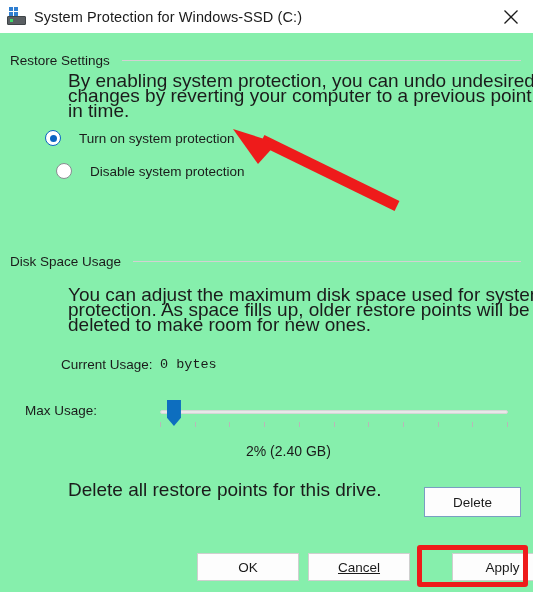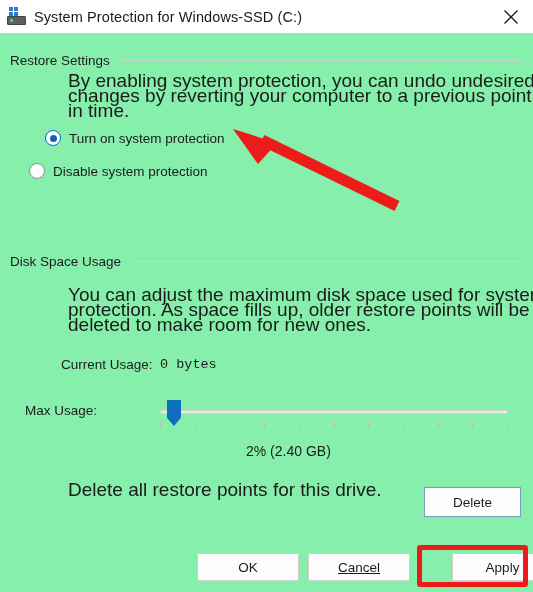--- a/index.html
+++ b/index.html
@@ -114,6 +114,7 @@
     display: flex;
     align-items: center;
     cursor: default;
+    gap: 10px;
   }
   .radio-mark {
     width: 16px;

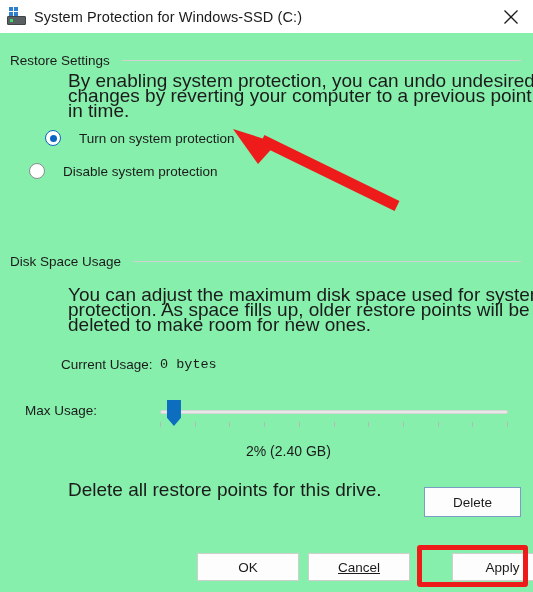--- a/index.html
+++ b/index.html
@@ -287,7 +287,7 @@
     <span class="radio-label">Turn on system protection</span>
   </div>
 
-  <div class="radio-row" style="left:29px; top:163px;">
+  <div class="radio-row" style="left:56px; top:163px;">
     <span class="radio-mark off"></span>
     <span class="radio-label">Disable system protection</span>
   </div>

